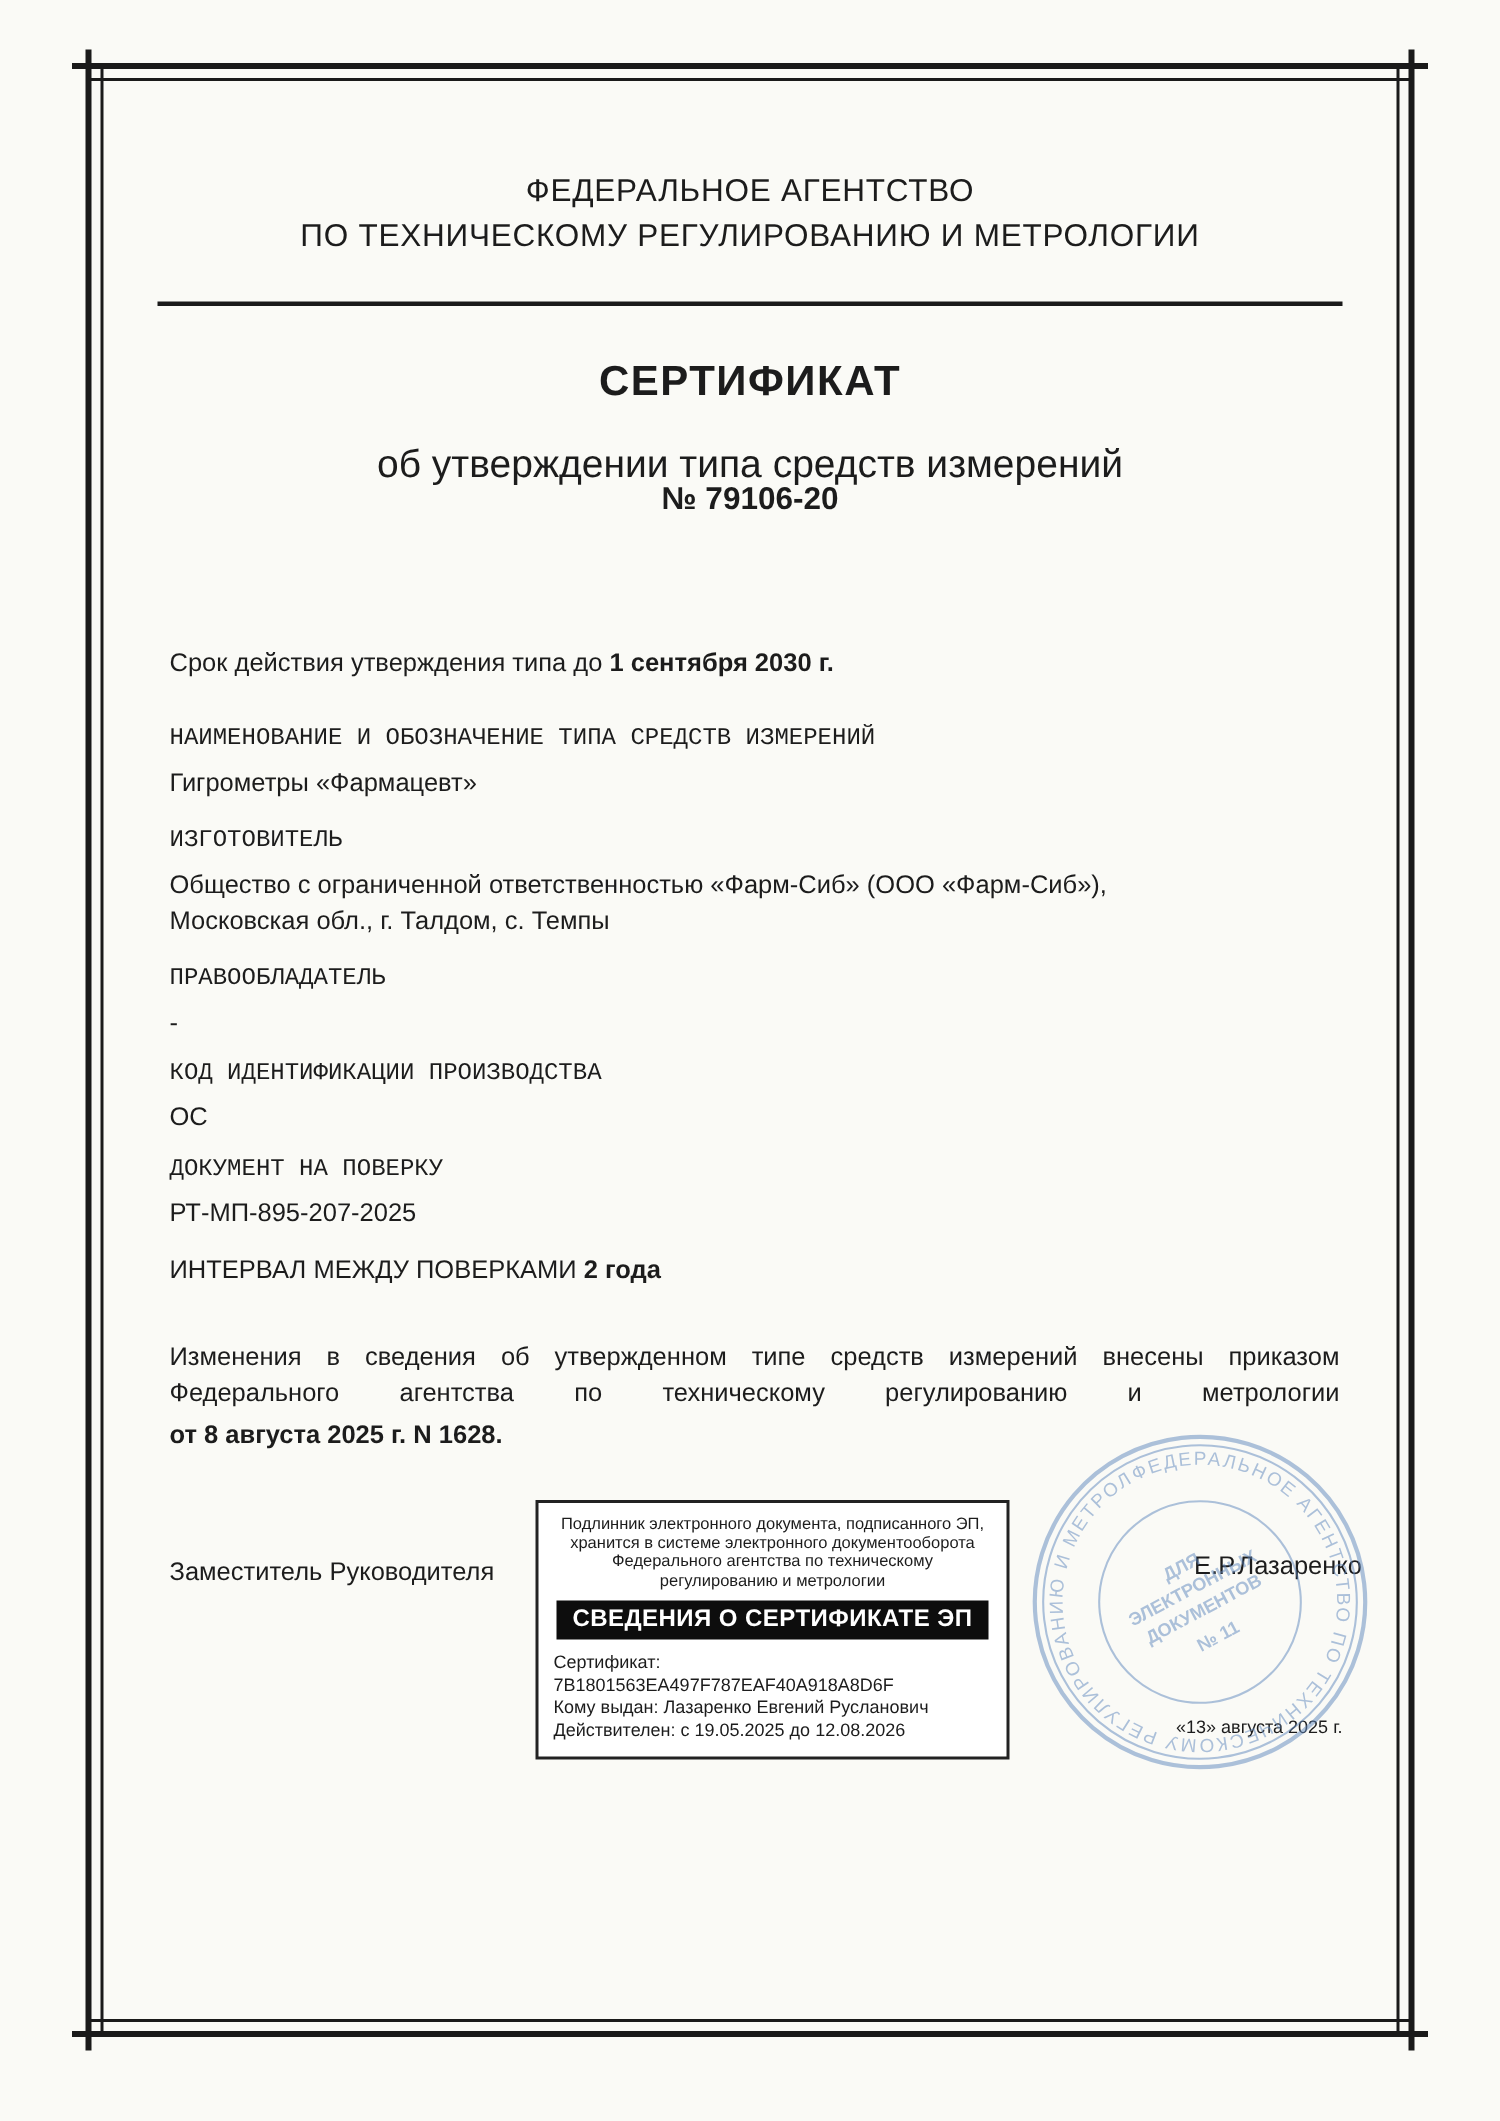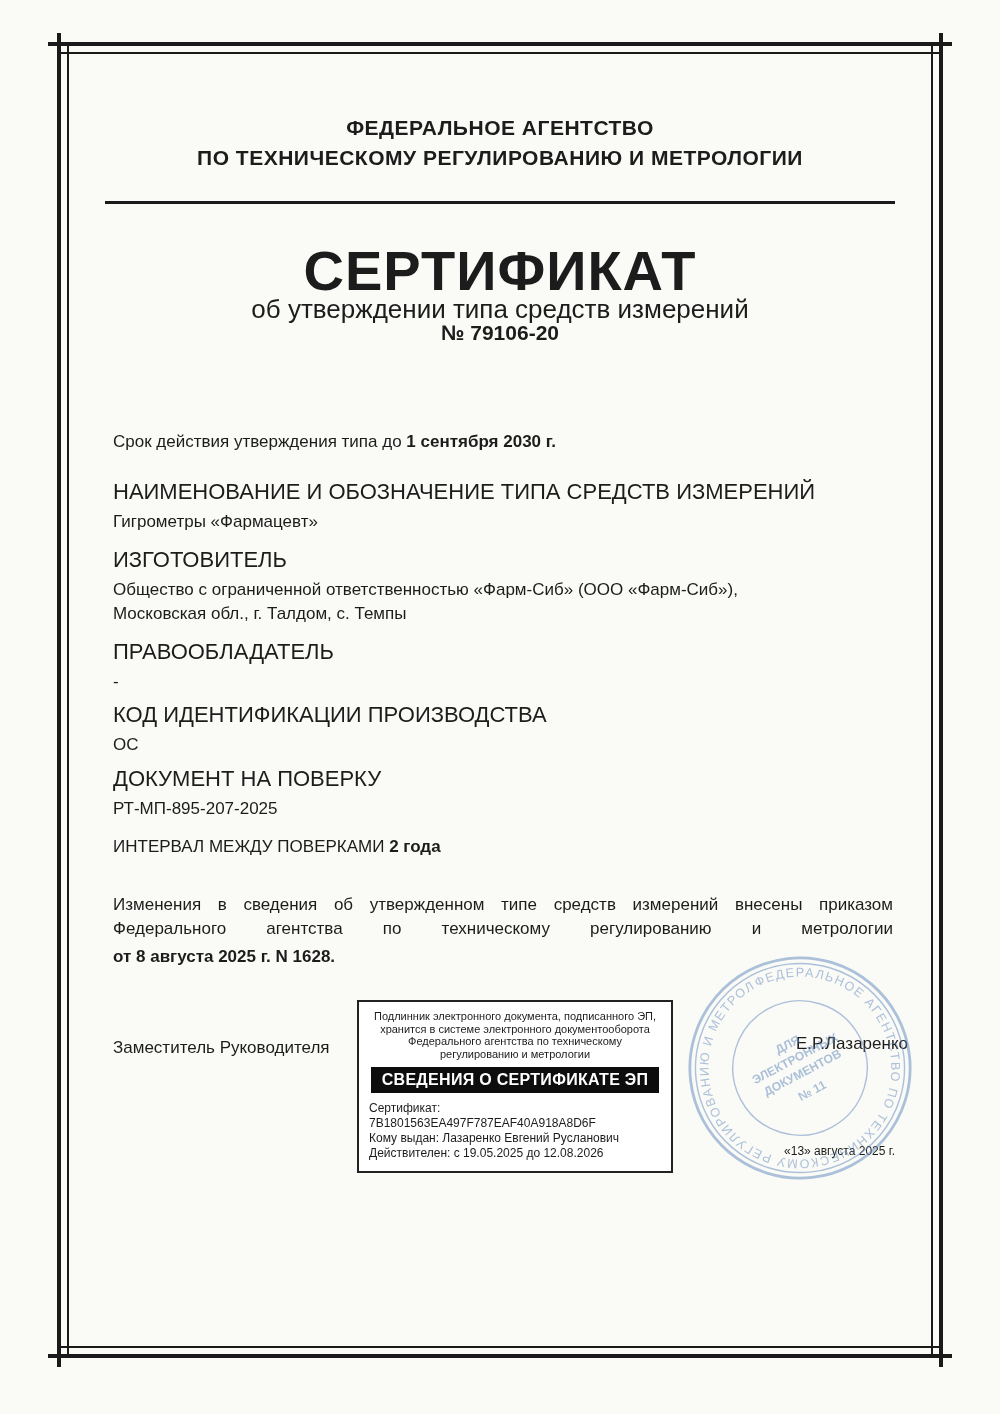--- a/index.html
+++ b/index.html
@@ -26,7 +26,7 @@
   .i-right{top:-7px;bottom:-7px;right:0;width:2px;}
 
   
-  .hdr{font-weight:bold;font-size:21px;letter-spacing:.5px;}
+  .hdr{font-weight:normal;font-size:21px;letter-spacing:.5px;}
   #hdr1{top:116px;}
   #hdr2{top:146px;}
   #hdr-rule{left:105px;width:790px;top:201px;height:3px;background:#1a1a1a;}

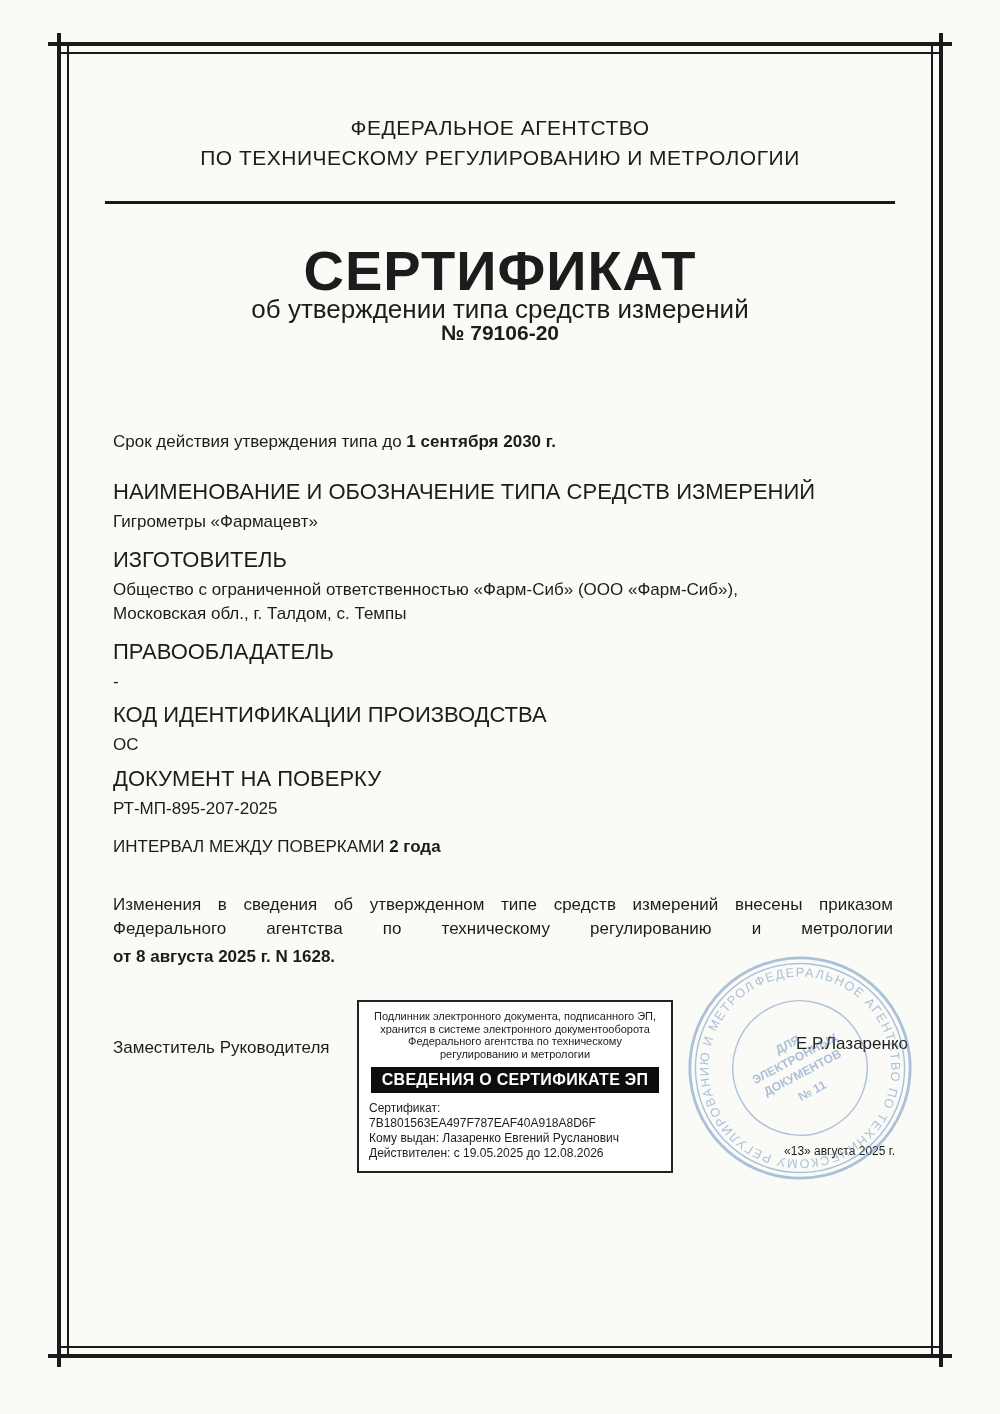--- a/index.html
+++ b/index.html
@@ -32,7 +32,7 @@
   #hdr-rule{left:105px;width:790px;top:201px;height:3px;background:#1a1a1a;}
 
   
-  #title-main{top:238px;font-size:56px;font-weight:bold;letter-spacing:1px;}
+  #title-main{top:238px;font-size:28px;font-weight:bold;letter-spacing:1px;}
   #title-sub{top:294px;font-size:26px;}
   #title-num{top:321px;font-size:21px;font-weight:bold;}
 

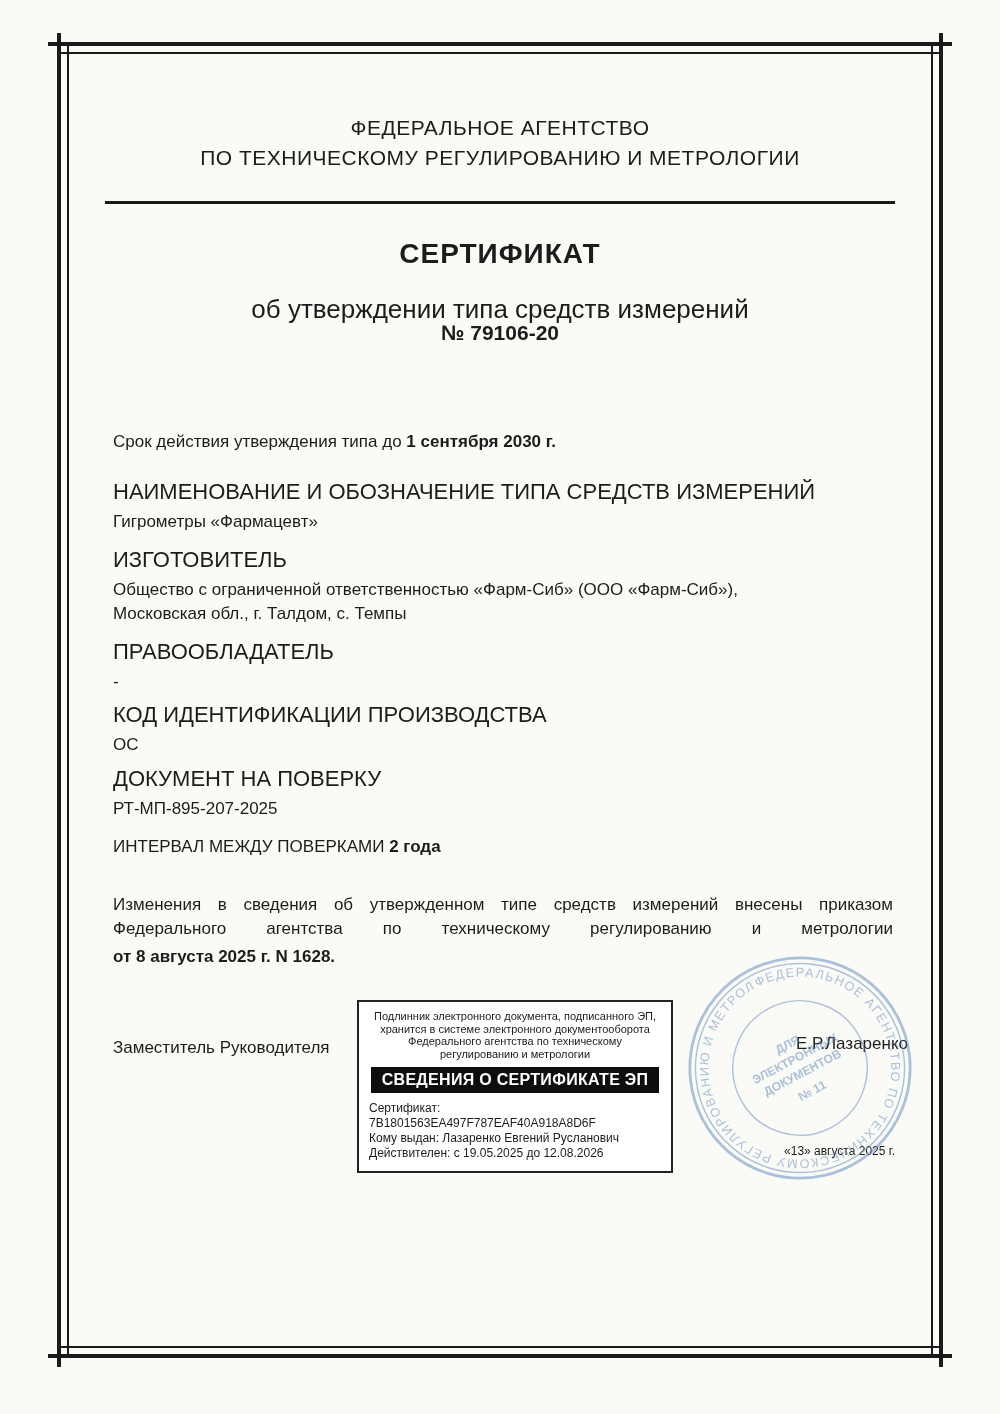--- a/index.html
+++ b/index.html
@@ -38,7 +38,7 @@
 
   
   .body-line{left:113px;width:780px;font-size:17px;line-height:24px;}
-  .field .lbl{font-size:22px;}
+  .field .lbl{font-size:16px;font-family:Liberation Mono, monospace;}
   .field .val{font-weight:normal;margin-top:6px;white-space:pre-line;}
   b,.b{font-weight:bold;}
 

